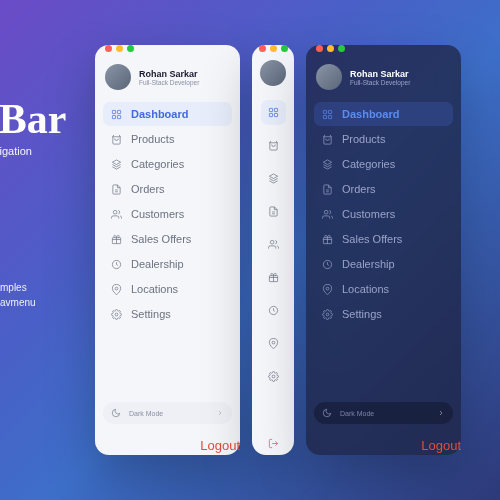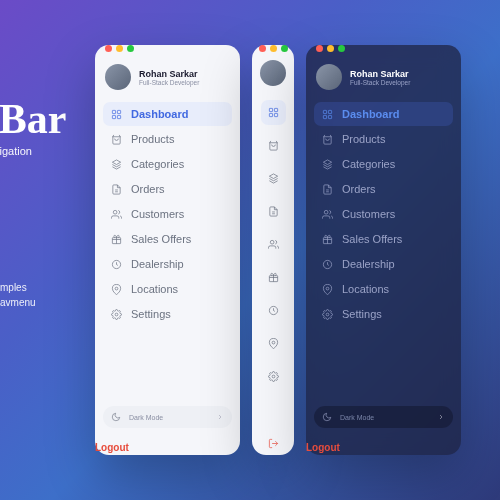--- a/index.html
+++ b/index.html
@@ -40,7 +40,7 @@
 .dmlbl{font-size:7px;color:#8a8fa3;flex:1}
 .dark .dmlbl{color:#7a85a8}
 .chev{width:8px;height:8px;stroke:#aab;fill:none;stroke-width:2}
-.logout{text-align:left;font-size:10px;color:#e74c3c;font-weight:700;padding:8px 0 2px;cursor:pointer}
+.logout{text-align:right;font-size:13px;color:#e74c3c;font-weight:400;padding:8px 0 2px;cursor:pointer}
 .mini .traffic{padding:0 0 8px}
 .mini .avatar{margin-bottom:14px}
 .mini .nav{padding:0;align-items:center;gap:8px}

